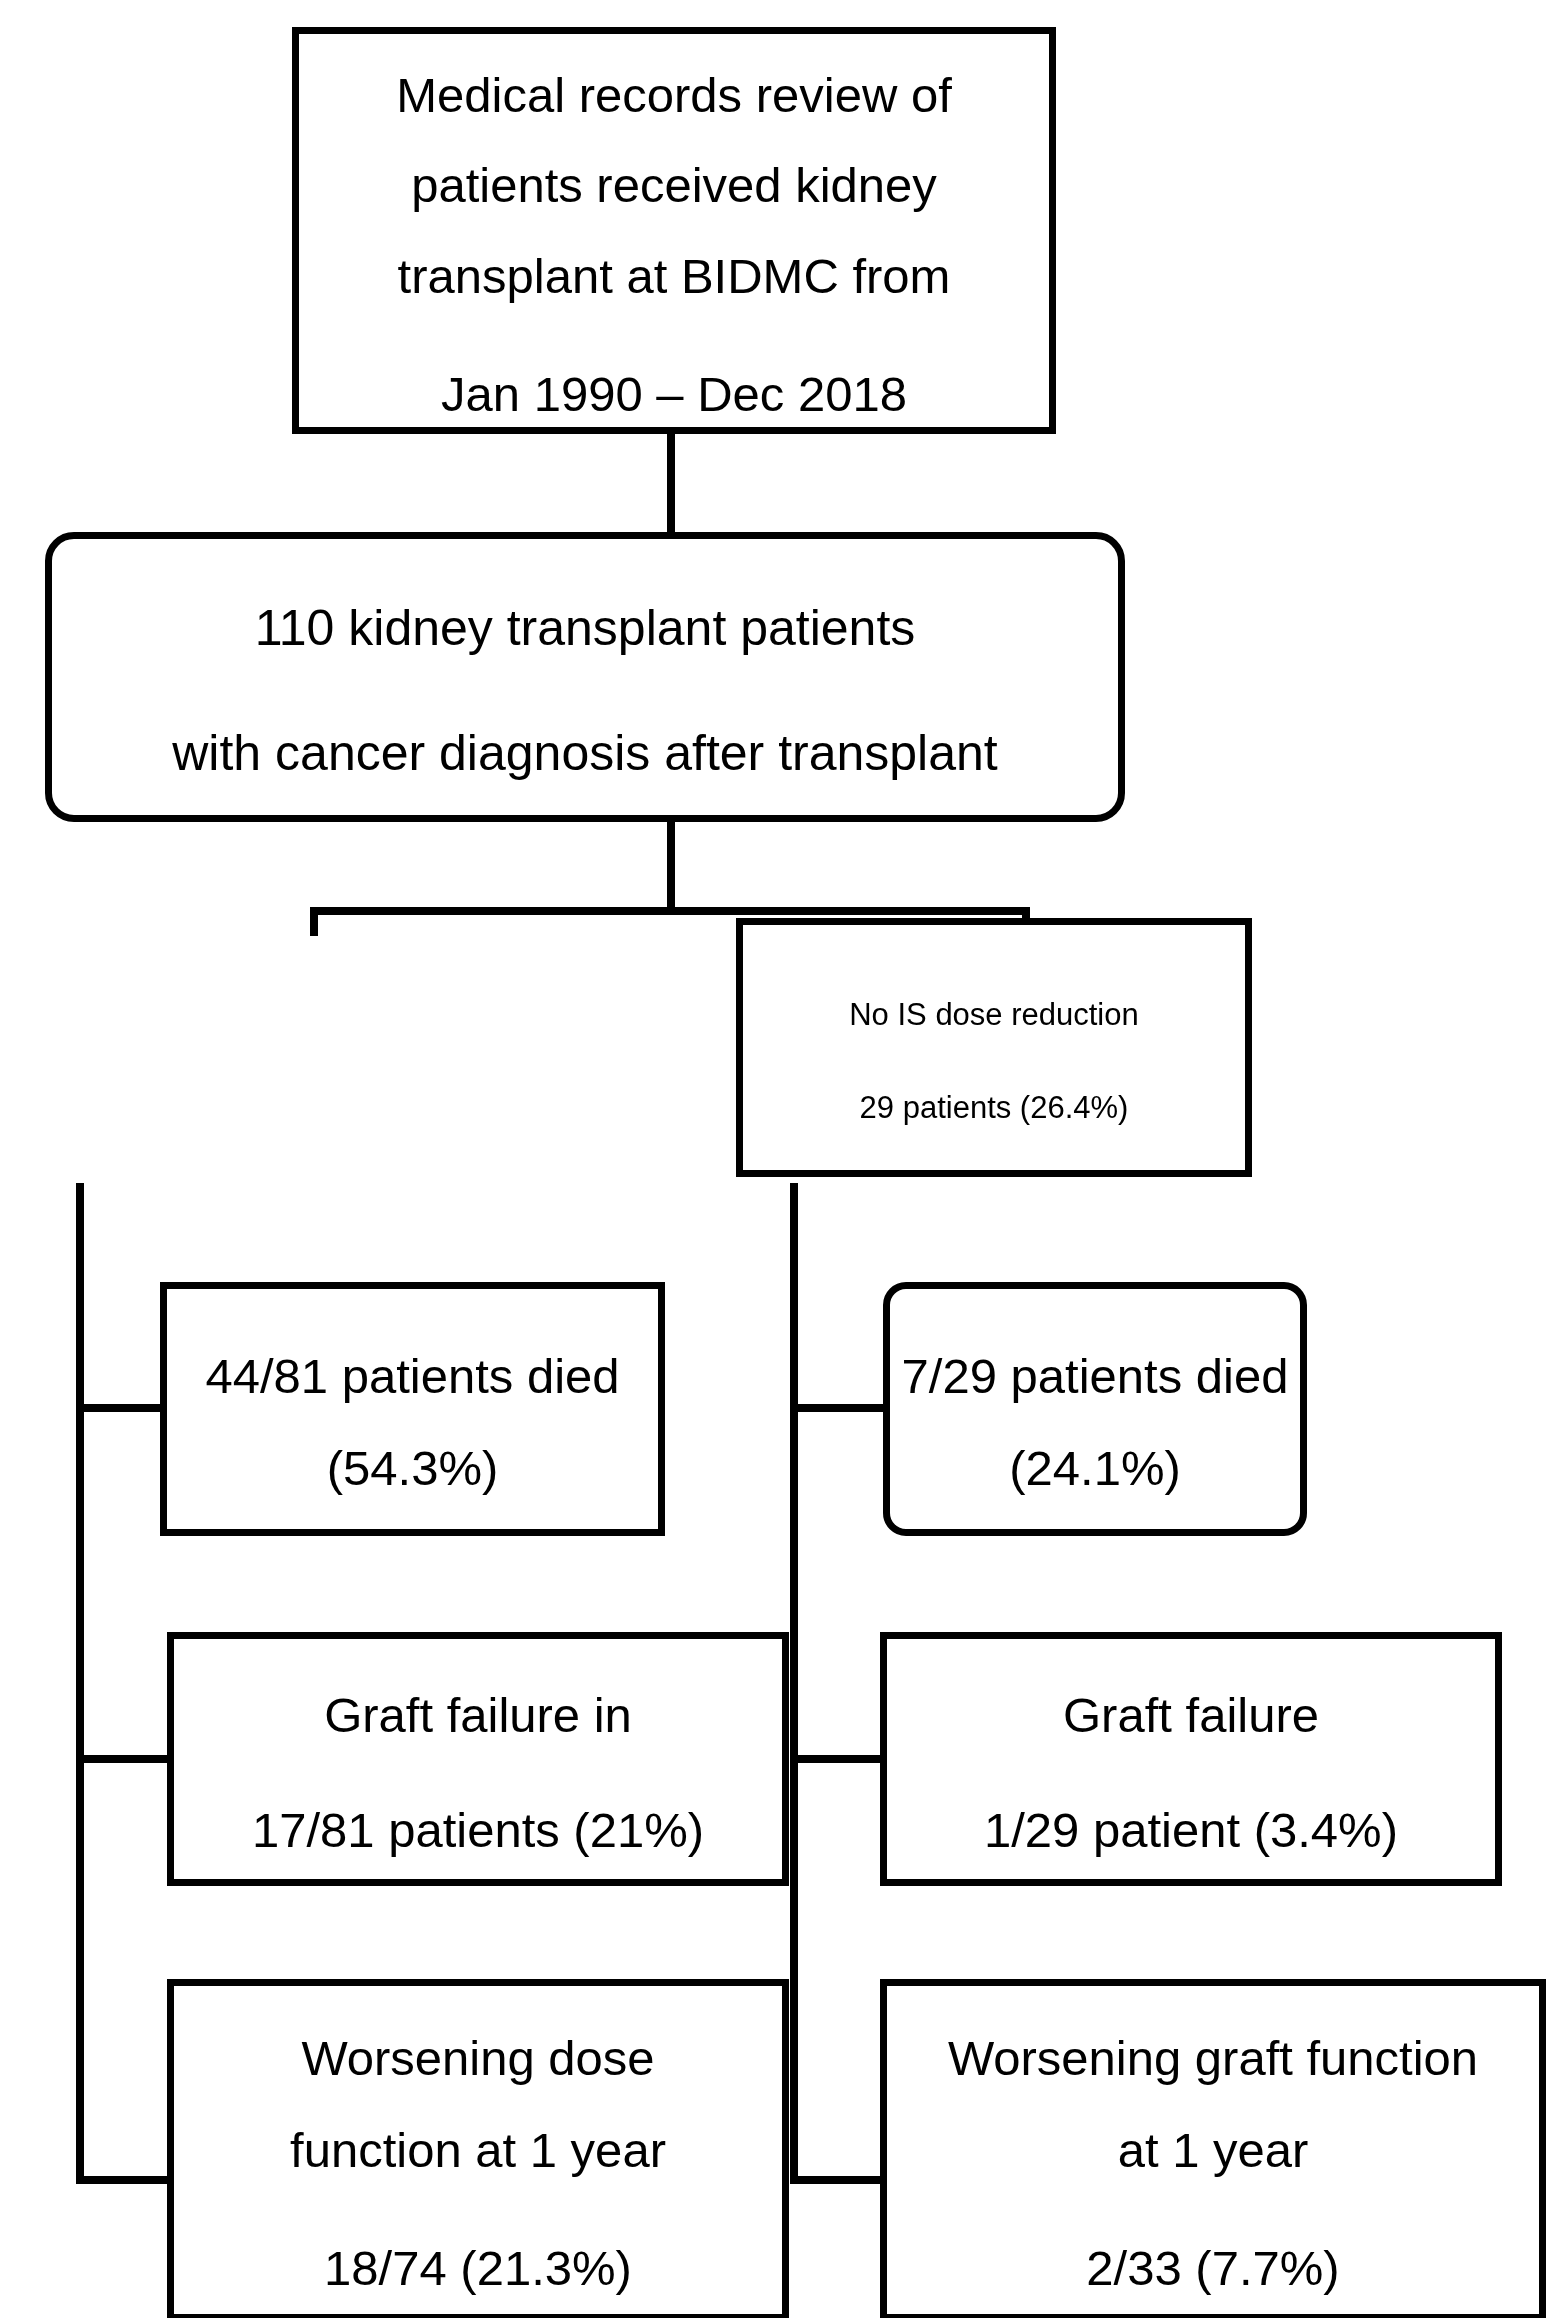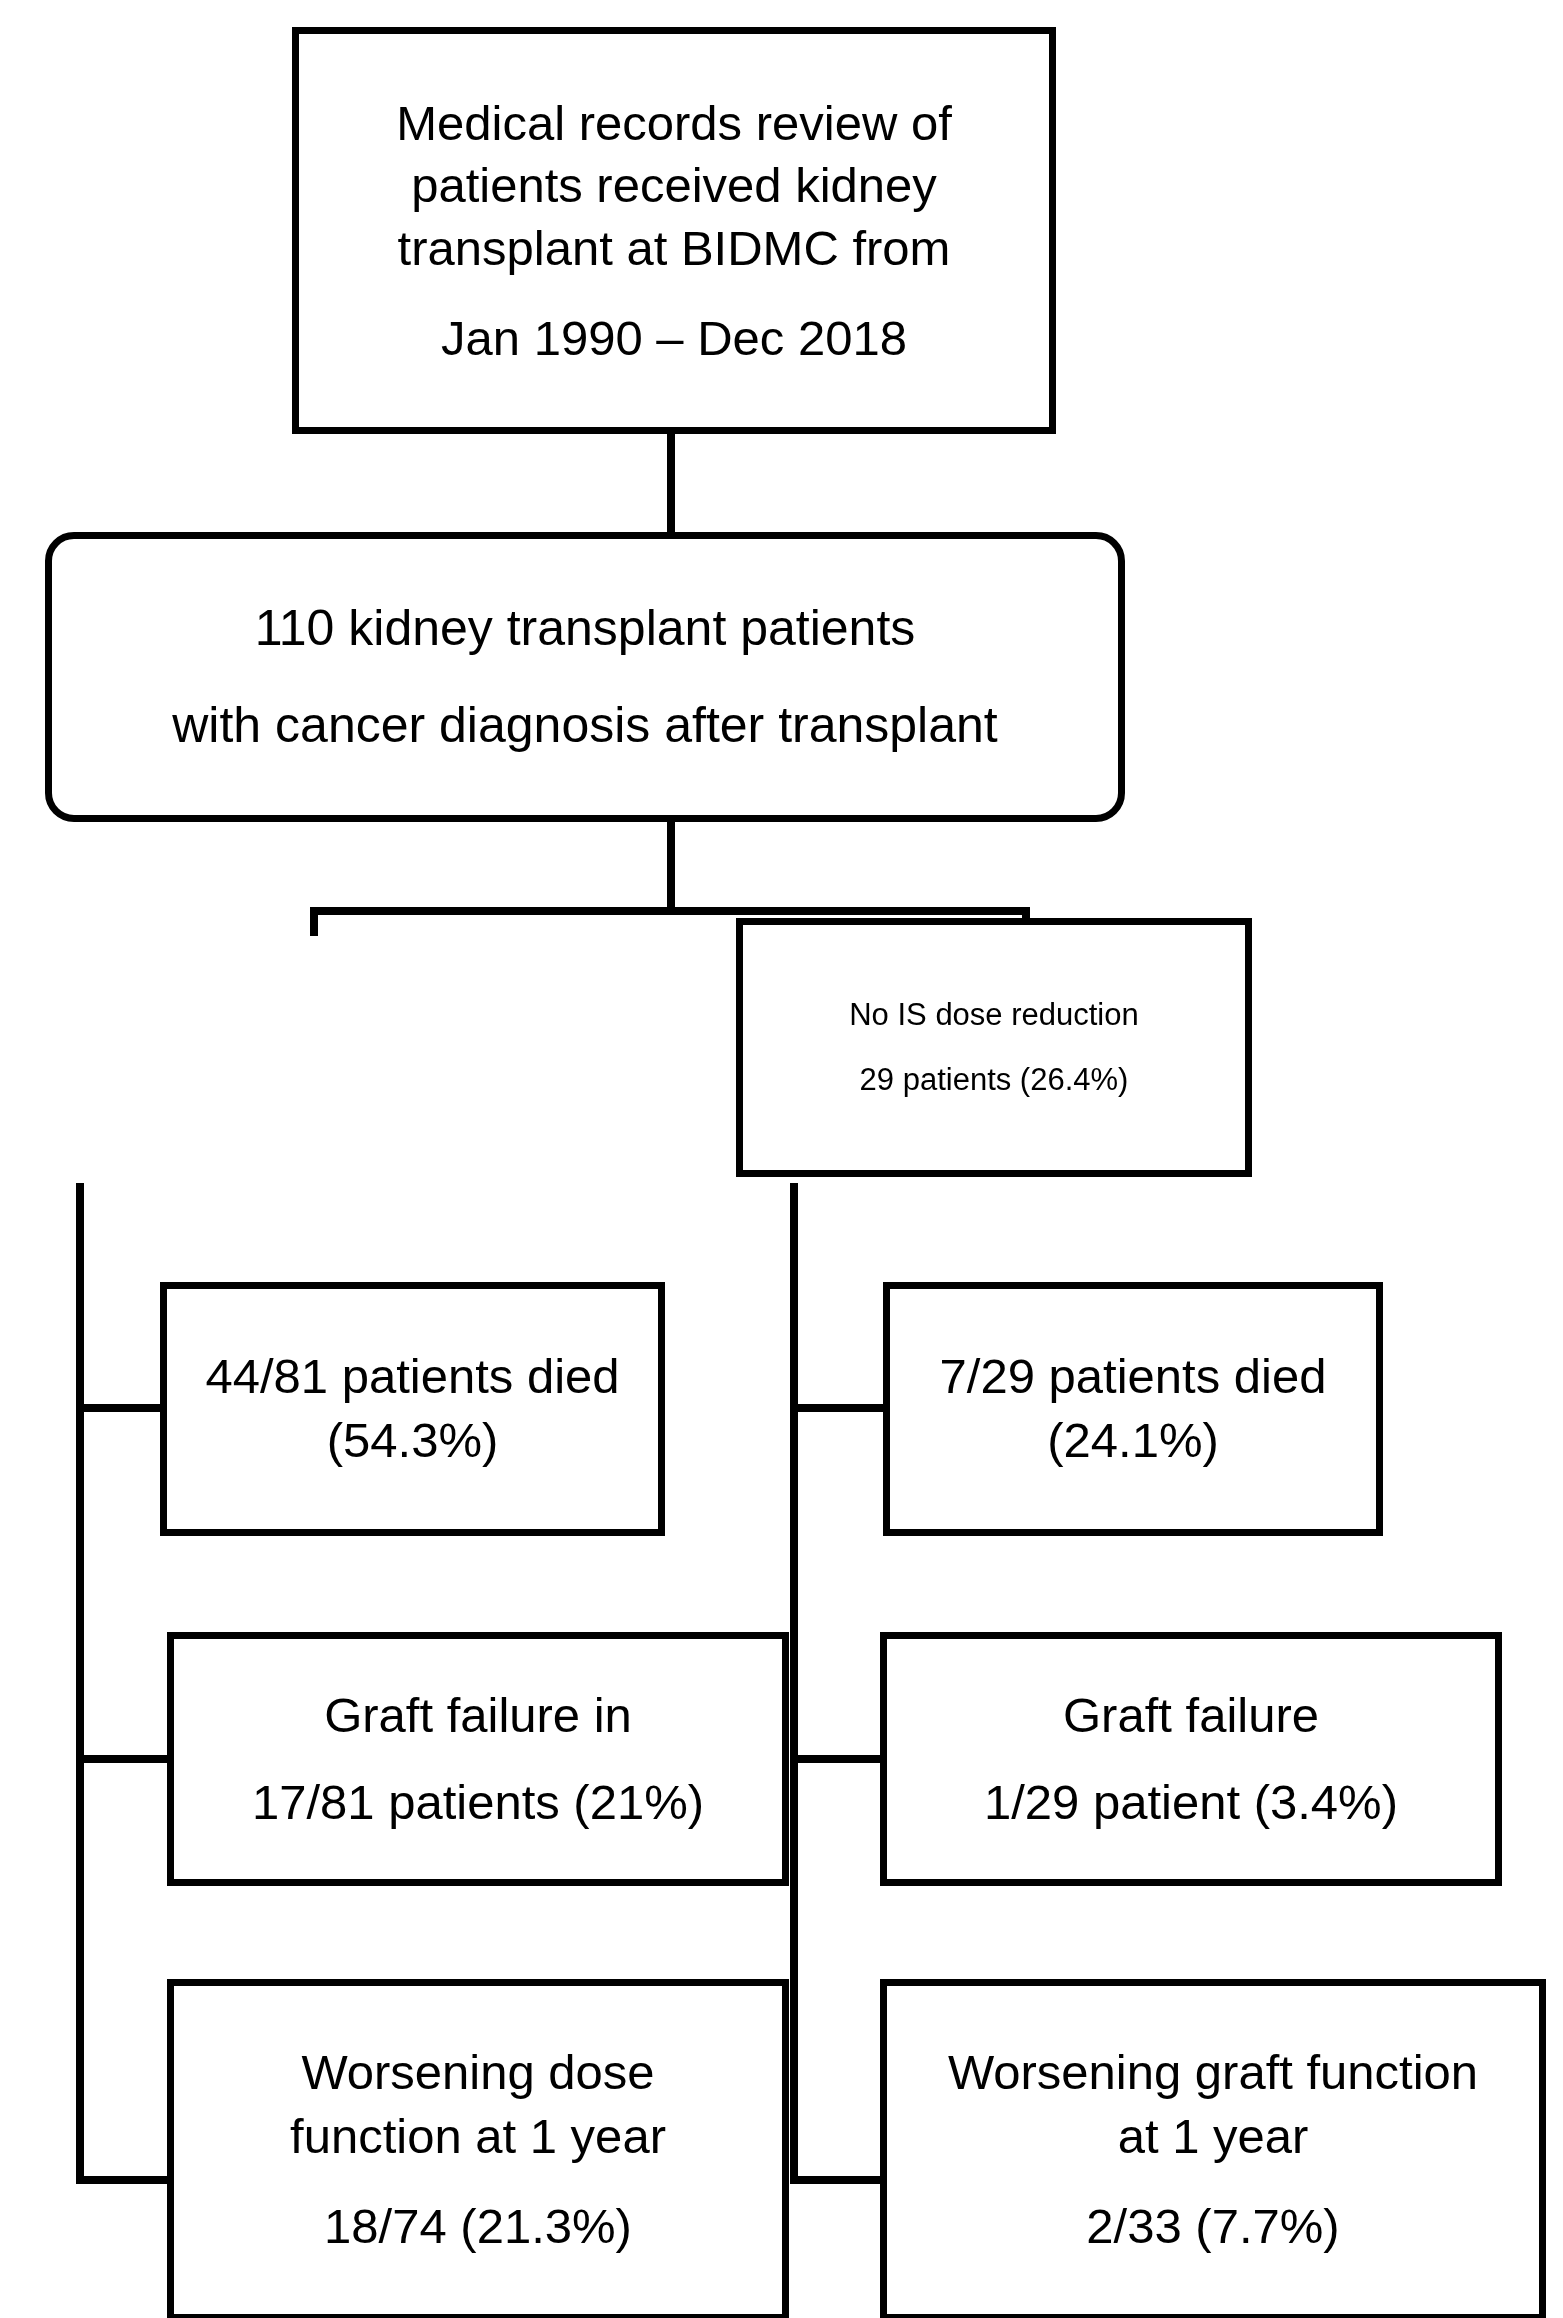--- a/index.html
+++ b/index.html
@@ -10,7 +10,7 @@
        box-sizing:border-box;display:flex;flex-direction:column;
        align-items:center;justify-content:center;text-align:center;
        color:#000000;z-index:5;}
-  .box .ln{display:block;width:100%;line-height:1.30;white-space:nowrap;}
+  .box .ln{display:block;width:100%;line-height:1.30;white-space:nowrap;margin-top:28px;}
   .conn{position:absolute;background:#000000;z-index:1;}
 
   

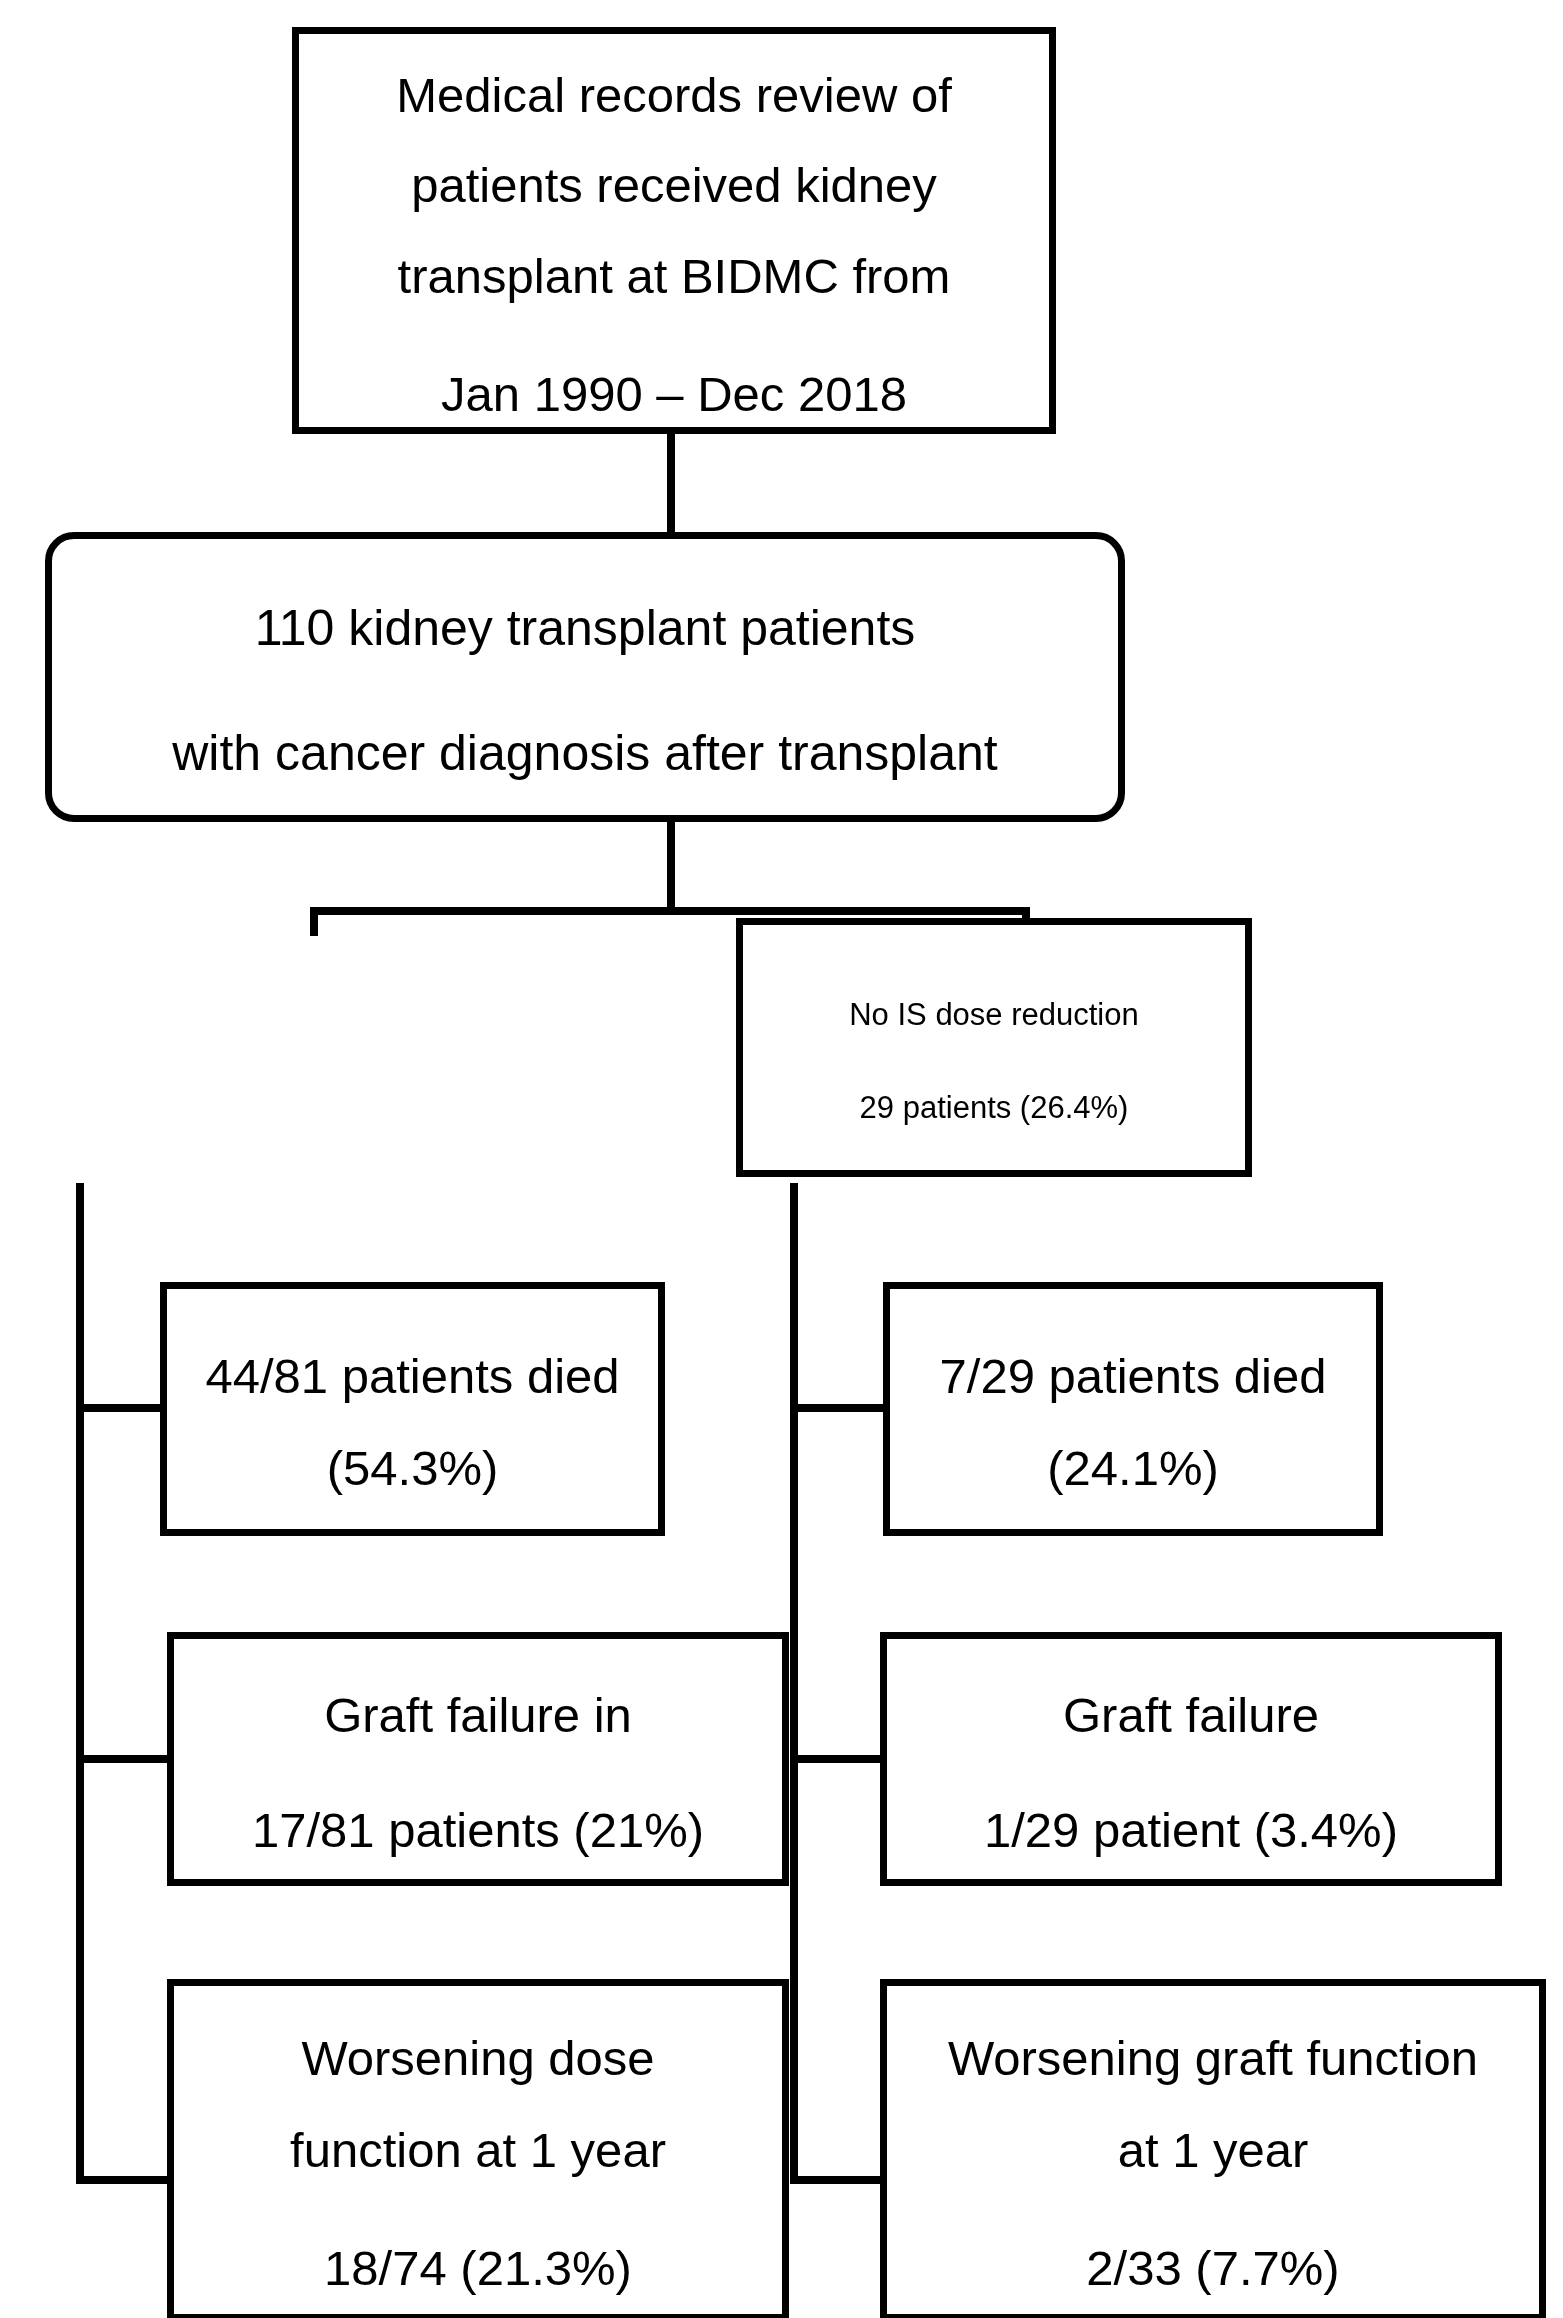--- a/index.html
+++ b/index.html
@@ -28,7 +28,7 @@
   #node-noisred .gap{height:25px;}
 
   #node-l-death {left:160px; top:1282px; width:505px;  height:254px;  font-size:49px;}
-  #node-r-death {left:883px; top:1282px; width:500px;  height:254px;  font-size:49px;}
+  #node-r-death {left:883px; top:1282px; width:424px;  height:254px;  font-size:49px;border-radius:23px;}
 
   #node-l-graft {left:167px; top:1632px; width:622px;  height:254px;  font-size:49px;}
   #node-l-graft .gap{height:23.4px;}

